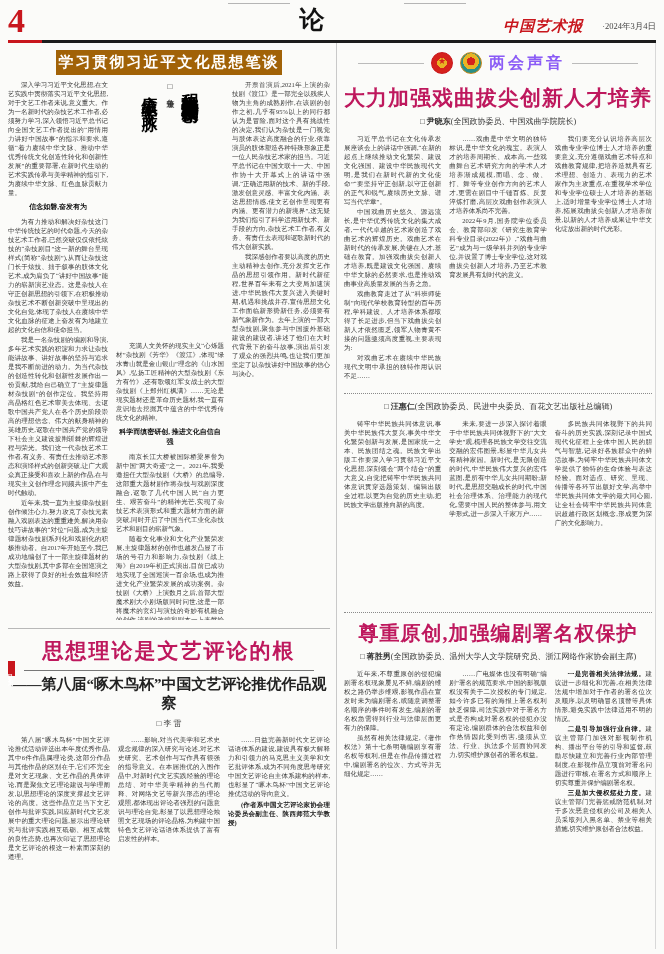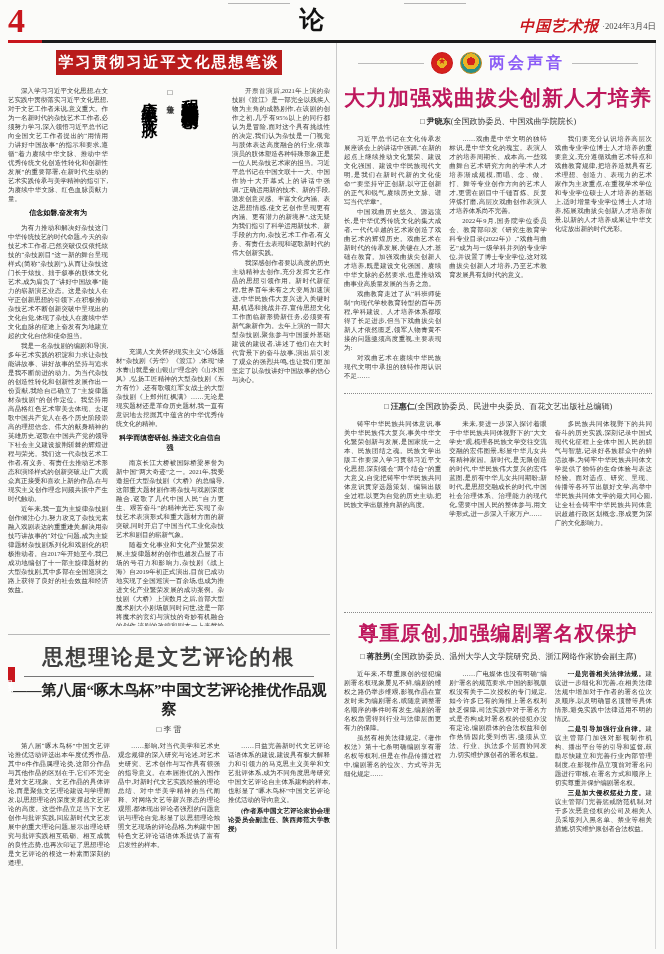--- a/index.html
+++ b/index.html
@@ -13,7 +13,7 @@
   .header-center { flex:1; display:flex; align-items:center; justify-content:center; gap:10px; }
   .hline { width:78px; height:1px; background:#b5b5b5; }
   .section-title { font-size:25px; font-weight:bold; letter-spacing:5px; color:#111; }
-  .header-right { width:190px; display:flex; align-items:center; justify-content:flex-end; gap:3px; white-space:nowrap; }
+  .header-right { width:190px; display:flex; align-items:center; justify-content:flex-end; gap:19px; white-space:nowrap; }
   .masthead { color:#c8161d; font-size:15px; font-weight:bold; font-style:italic; letter-spacing:1px; }
   .m-date { font-size:8.5px; color:#444; }
   .header-rule { position:relative; height:3px; background:#1c1c1c; margin:2px 8px 0; }

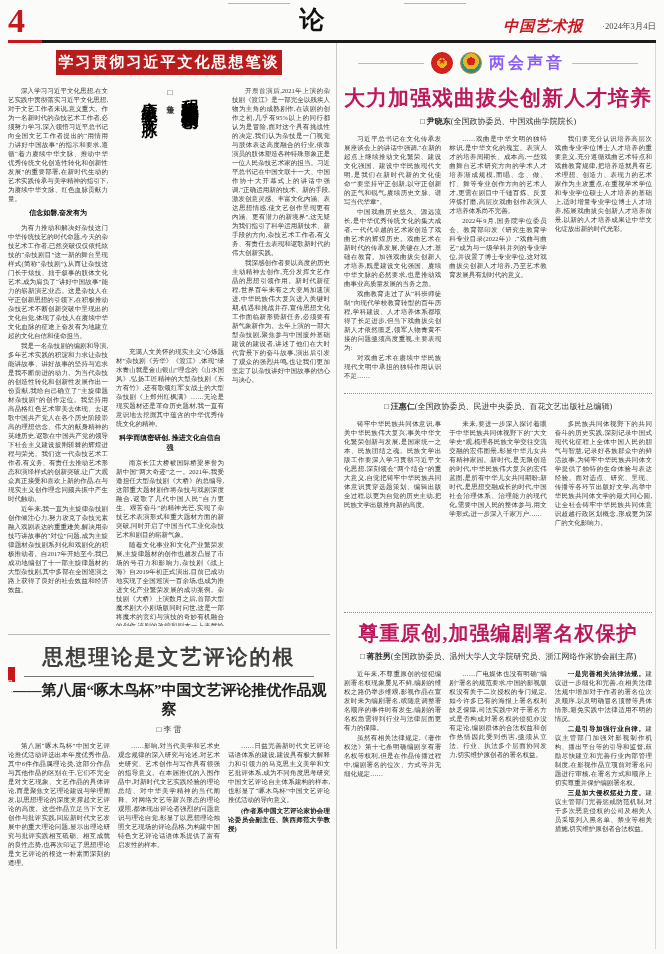--- a/index.html
+++ b/index.html
@@ -23,7 +23,7 @@
   .left-region { width:322px; }
   .right-region { flex:1; border-left:1px solid #c9c9c9; border-right:1px solid #d8d8d8; margin-left:6px; padding-left:7px; padding-right:3px; }
   
-  .banner { width:226px; height:25px; margin:7px auto 11px; background:#b91c1c; color:#fff;
+  .banner { width:226px; height:25px; margin:7px auto 5px; background:#a16207; color:#fff;
     font-size:15px; font-weight:bold; letter-spacing:2px; text-align:center; line-height:25px; }
   
   .para { font-size:6.5px; line-height:9px; text-align:justify; text-indent:2em; margin-bottom:1px; color:#3a3a3a; }

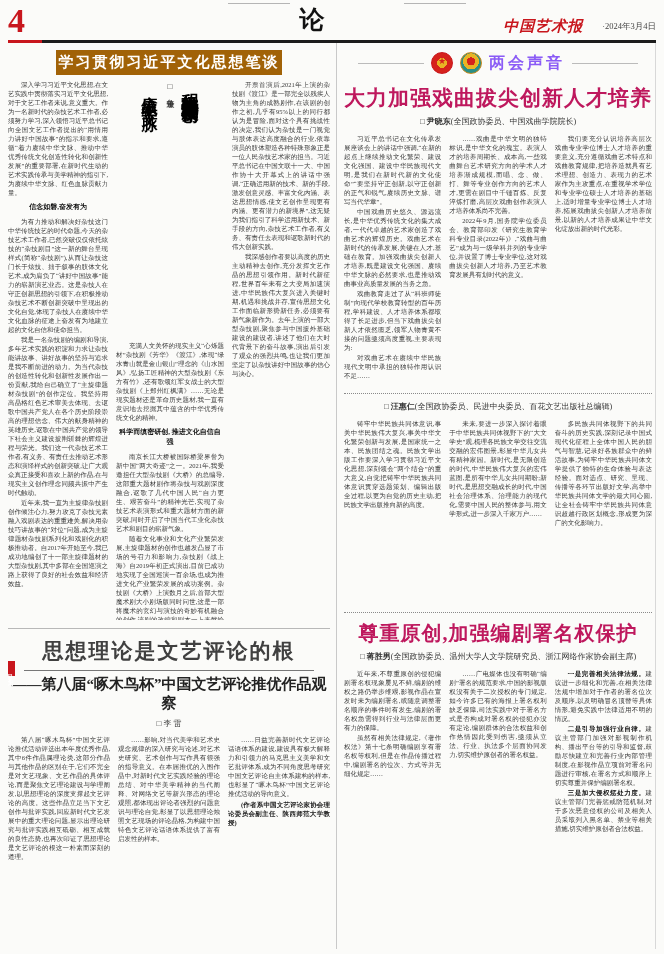--- a/index.html
+++ b/index.html
@@ -41,7 +41,7 @@
   .bottom-article { border-top:1px solid #b8b8b8; margin-top:8px; padding-top:6px; position:relative; height:300px; overflow:hidden; }
   .shixian-tab { position:absolute; left:-7px; top:32px; width:14px; padding:4px 0 5px;
     background:#c8161d; color:#fff; writing-mode:vertical-rl; font-size:10px; letter-spacing:3px; text-align:center; }
-  .ba-title { font-size:21px; font-weight:bold; letter-spacing:2px; text-align:center; color:#404040;
+  .ba-title { font-size:21px; font-weight:bold; letter-spacing:2px; text-align:center; color:#be185d;
     border-bottom:1px solid #777; padding-bottom:5px; margin:2px 16px 4px; }
   .ba-subtitle { font-size:15px; font-weight:bold; text-align:center; color:#222; margin-bottom:5px; }
   .ba-author { font-size:8px; text-align:center; color:#333; margin-bottom:6px; }

